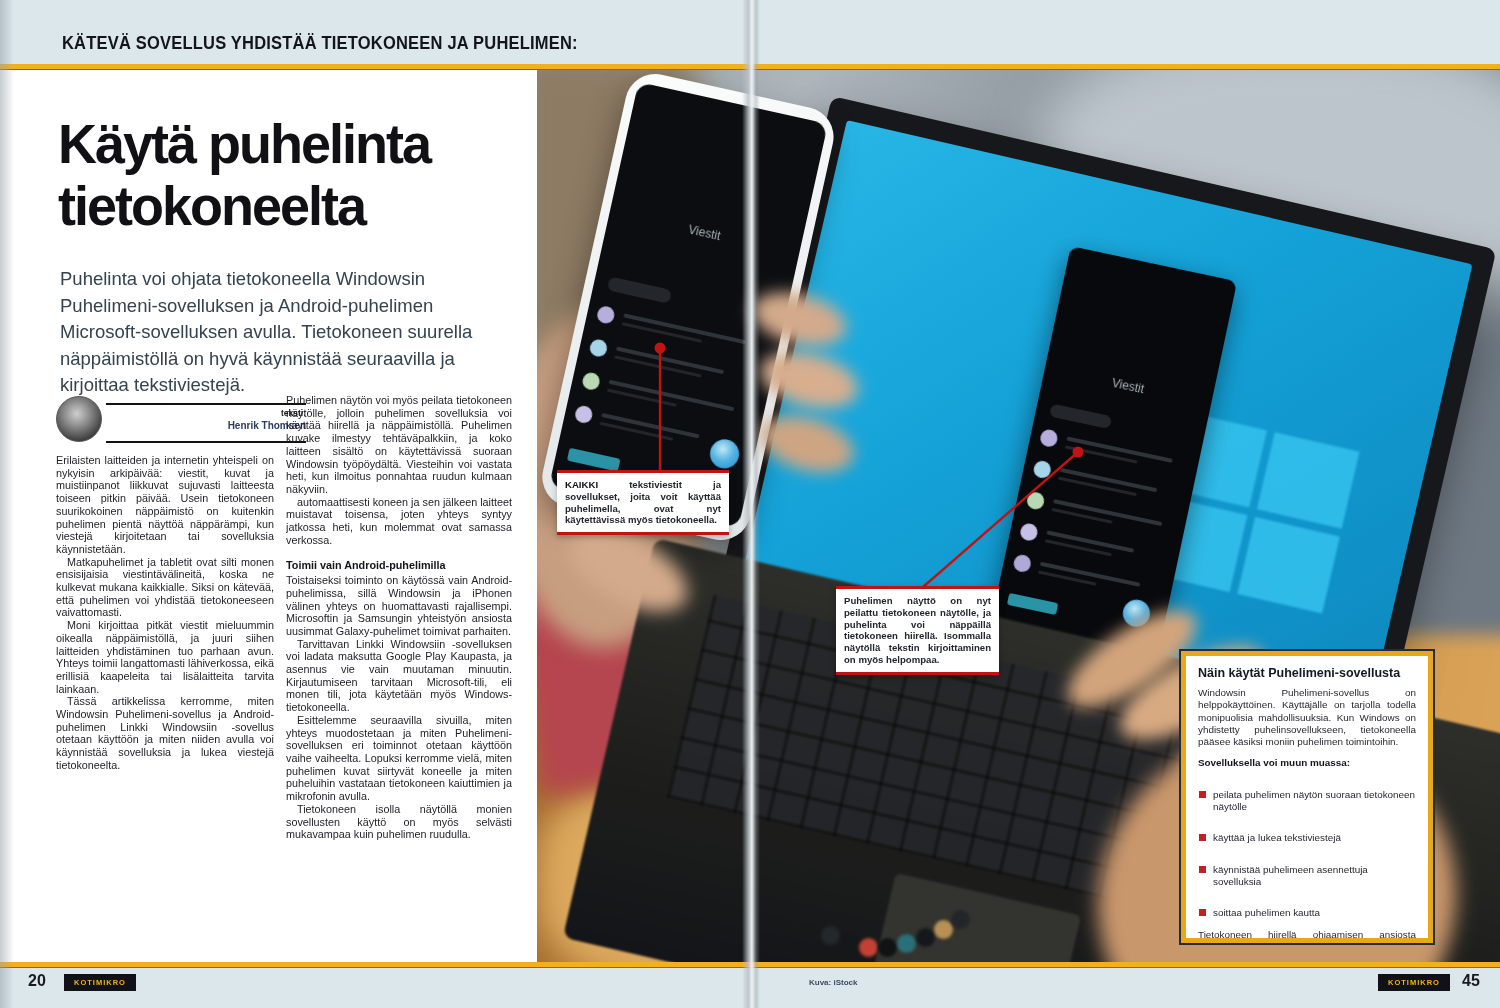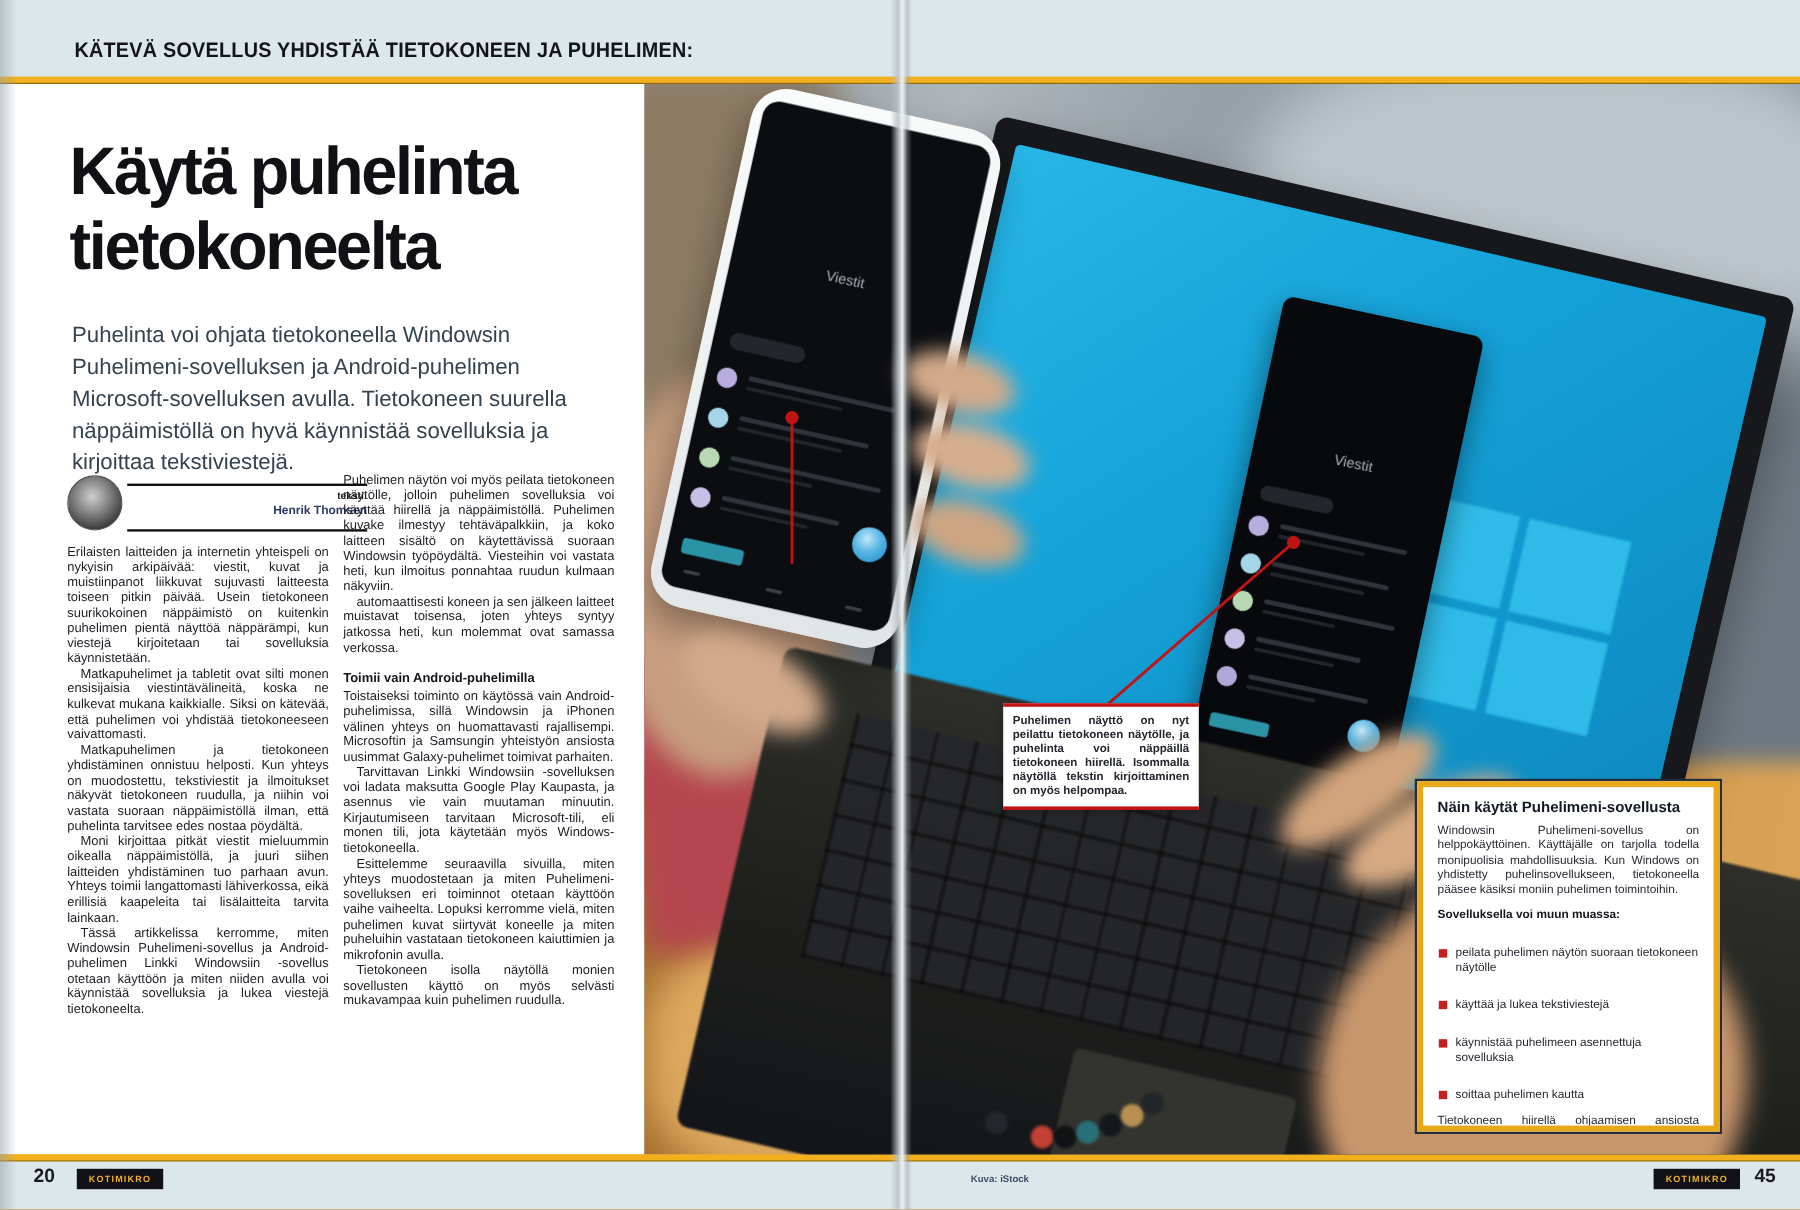--- a/index.html
+++ b/index.html
@@ -3,7 +3,7 @@
 <meta charset="utf-8">
 <style>
   html,body{margin:0;padding:0;background:#9aa3a8;}
-  .spread{position:relative;width:1500px;height:1008px;background:#eab308;overflow:hidden;
+  .spread{position:relative;width:1500px;height:1008px;background:#1d4ed8;overflow:hidden;
           font-family:"Liberation Sans",sans-serif;}
   
   .topband{position:absolute;left:0;top:0;width:1500px;height:64px;background:#dbe7ea;}

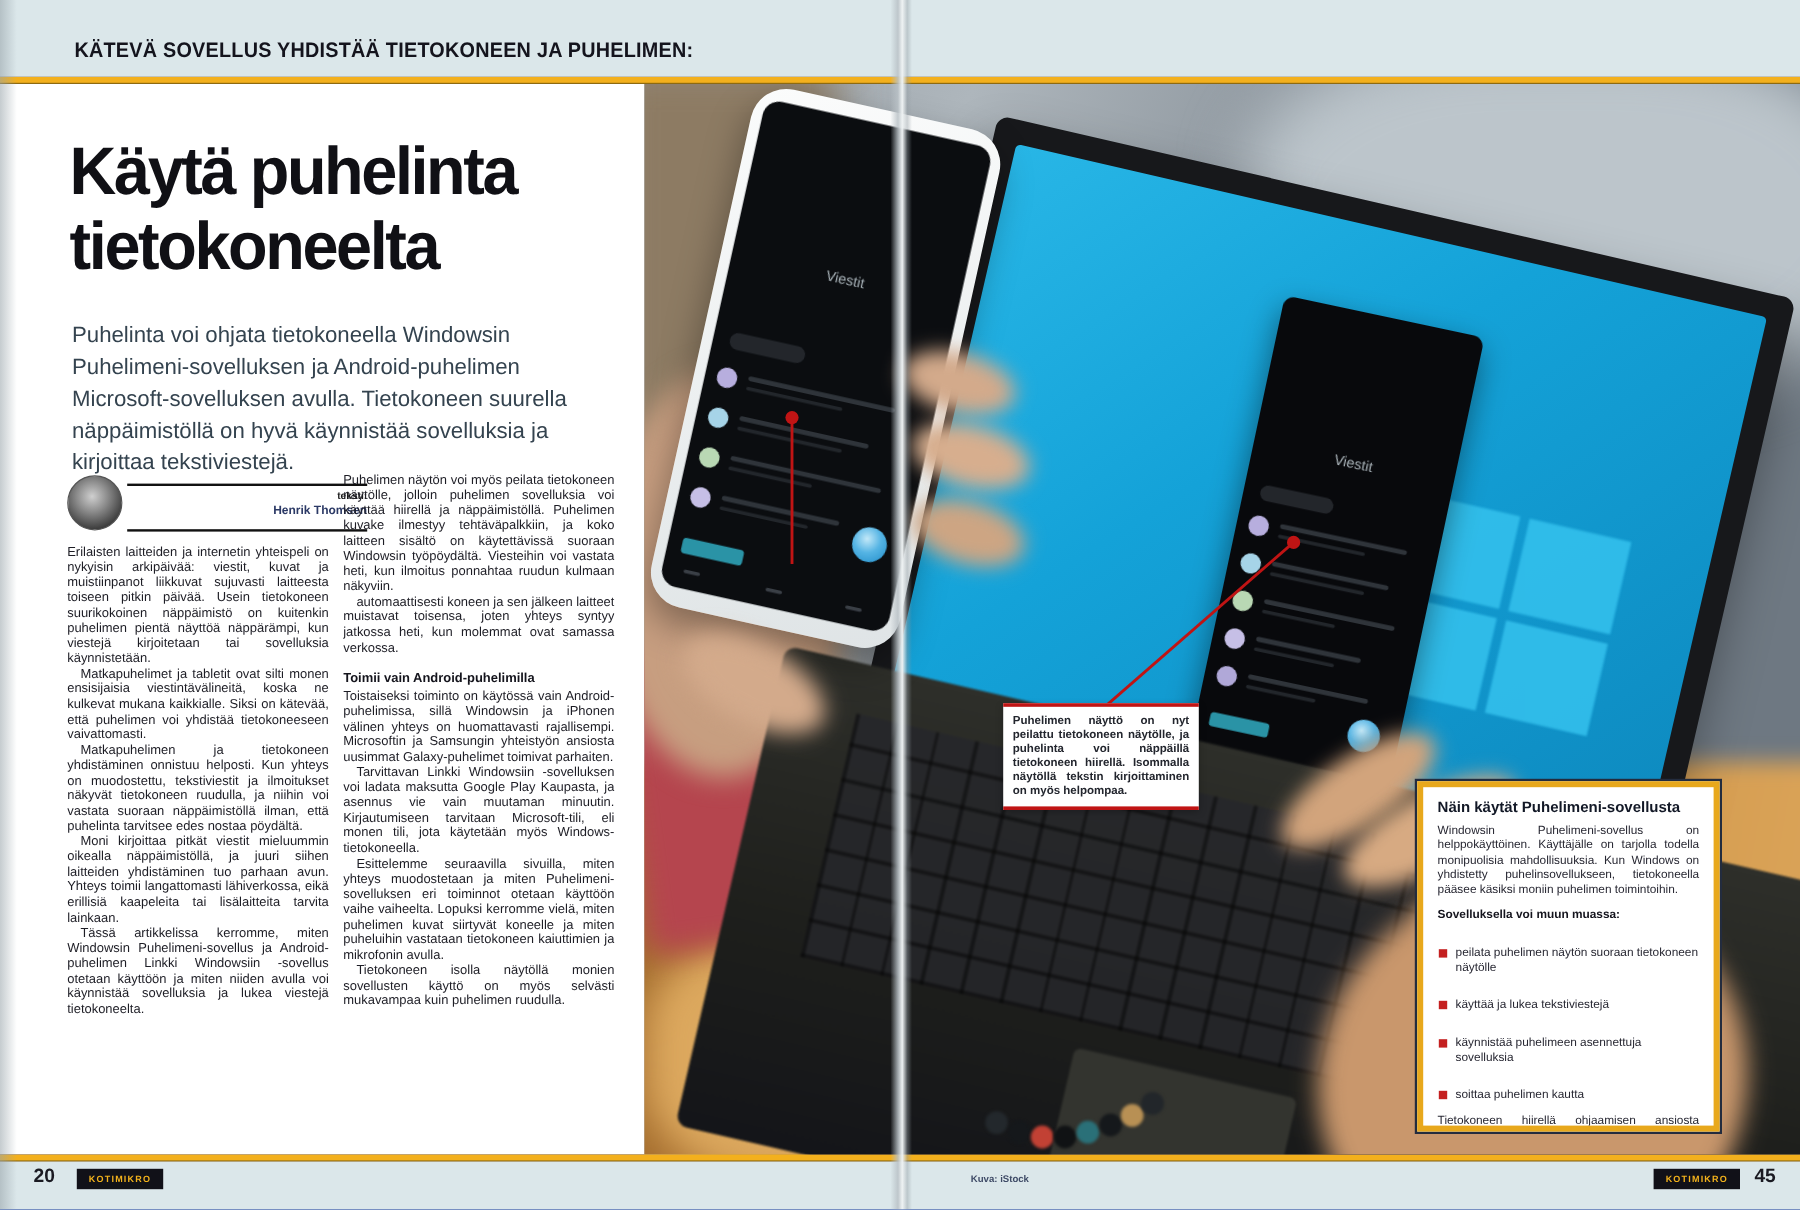--- a/index.html
+++ b/index.html
@@ -139,7 +139,7 @@
       <div>Käytä puhelinta</div>
       <div>tietokoneelta</div>
     </div>
-    <div class="intro">Puhelinta voi ohjata tietokoneella Windowsin Puhelimeni-sovelluksen ja Android-puhelimen Microsoft-sovelluksen avulla. Tietokoneen suurella näppäimistöllä on hyvä käynnistää sovelluksia ja kirjoittaa tekstiviestejä.</div>
+    <div class="intro">Puhelinta voi ohjata tietokoneella Windowsin Puhelimeni-sovelluksen ja Android-puhelimen Microsoft-sovelluksen avulla. Tietokoneen suurella näppäimistöllä on hyvä käynnistää seuraavilla ja kirjoittaa tekstiviestejä.</div>
 
     <div class="byline">
       <div class="avatar"></div>

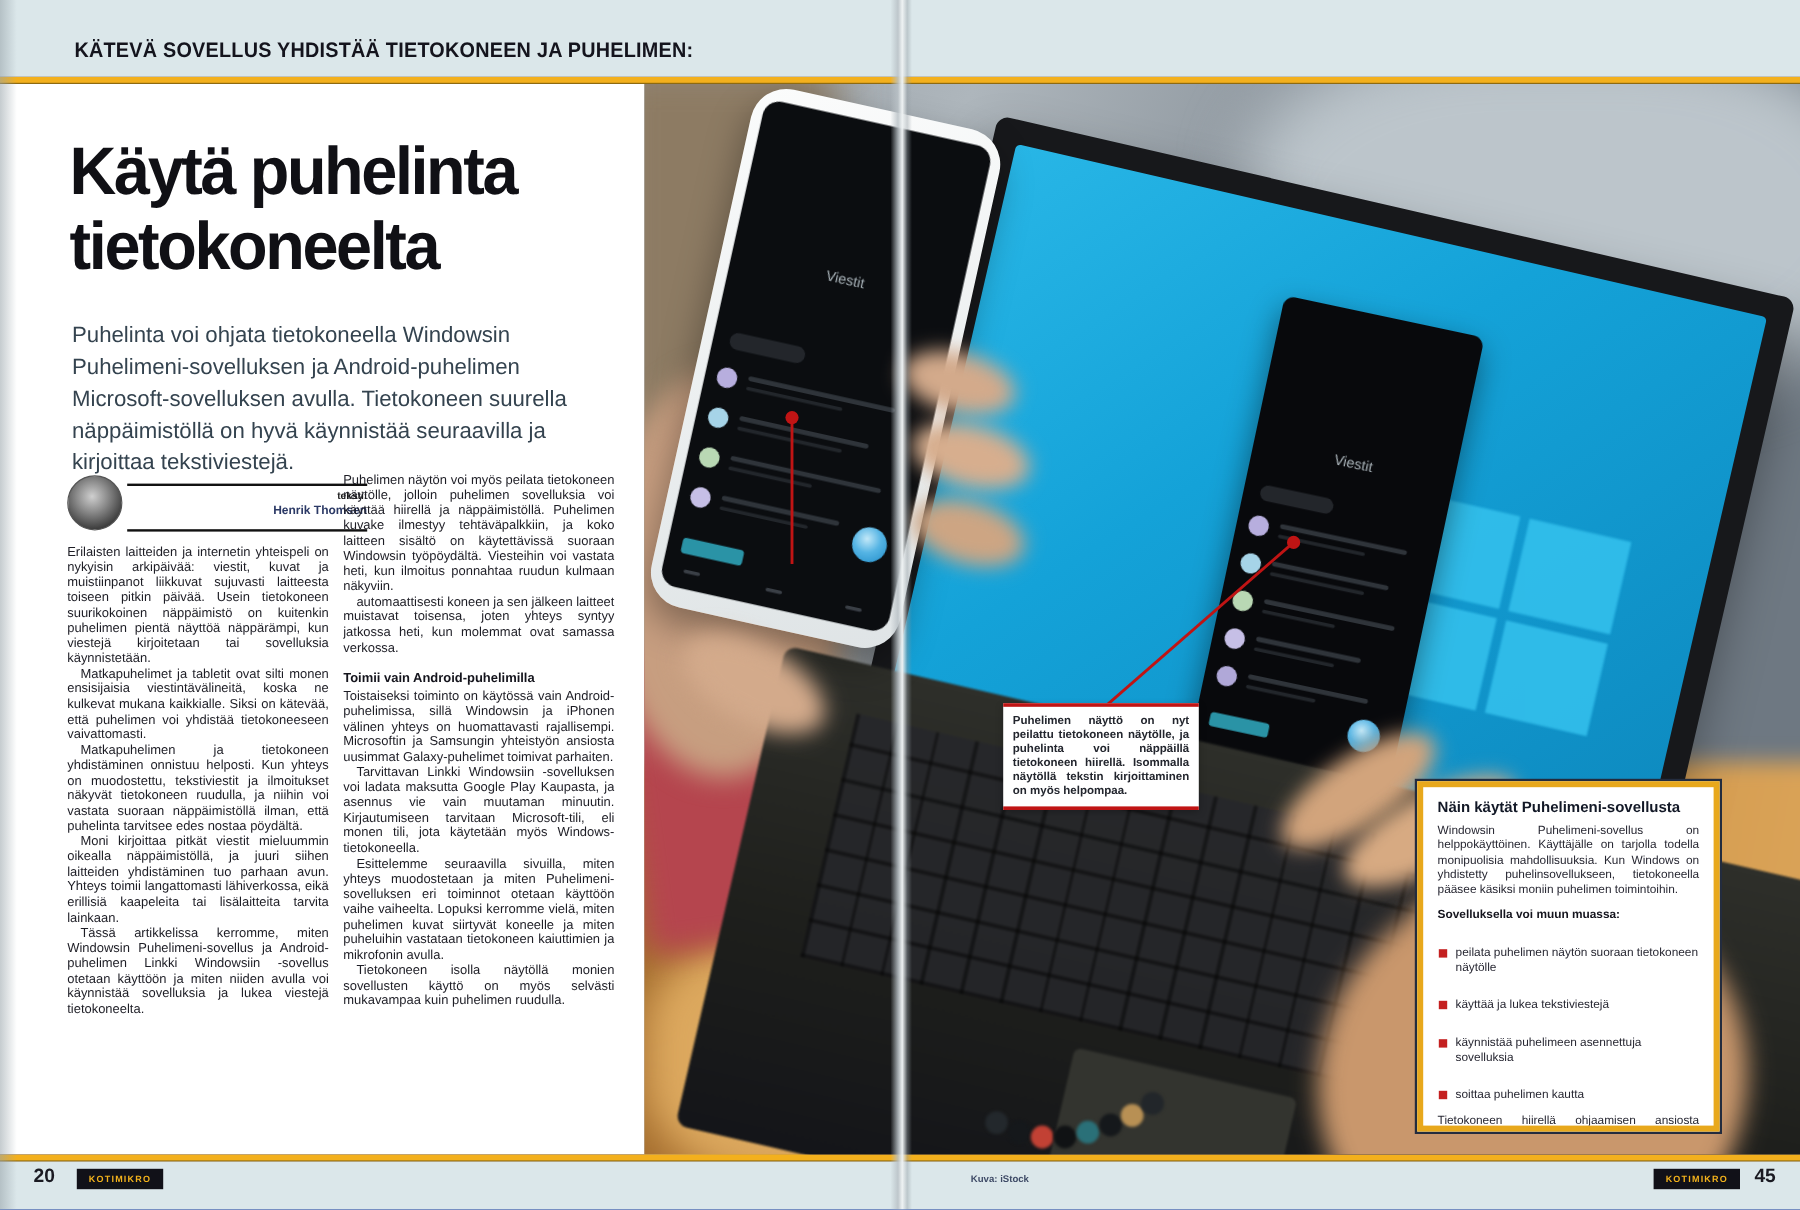--- a/index.html
+++ b/index.html
@@ -291,6 +291,9 @@
       <circle cx="541" cy="382" r="5.5" fill="#c01414"></circle>
     </svg>
 
+    <div class="callout callout1">
+      <span class="lead">KAIKKI</span><span> tekstiviestit ja sovellukset, joita voit käyttää puhelimella, ovat nyt käytettävissä myös tietokoneella.</span>
+    </div>
     <div class="callout callout2">
       <span>Puhelimen näyttö on nyt peilattu tietokoneen näytölle, ja puhelinta voi näppäillä tietokoneen hiirellä. Isommalla näytöllä tekstin kirjoittaminen on myös helpompaa.</span>
     </div>

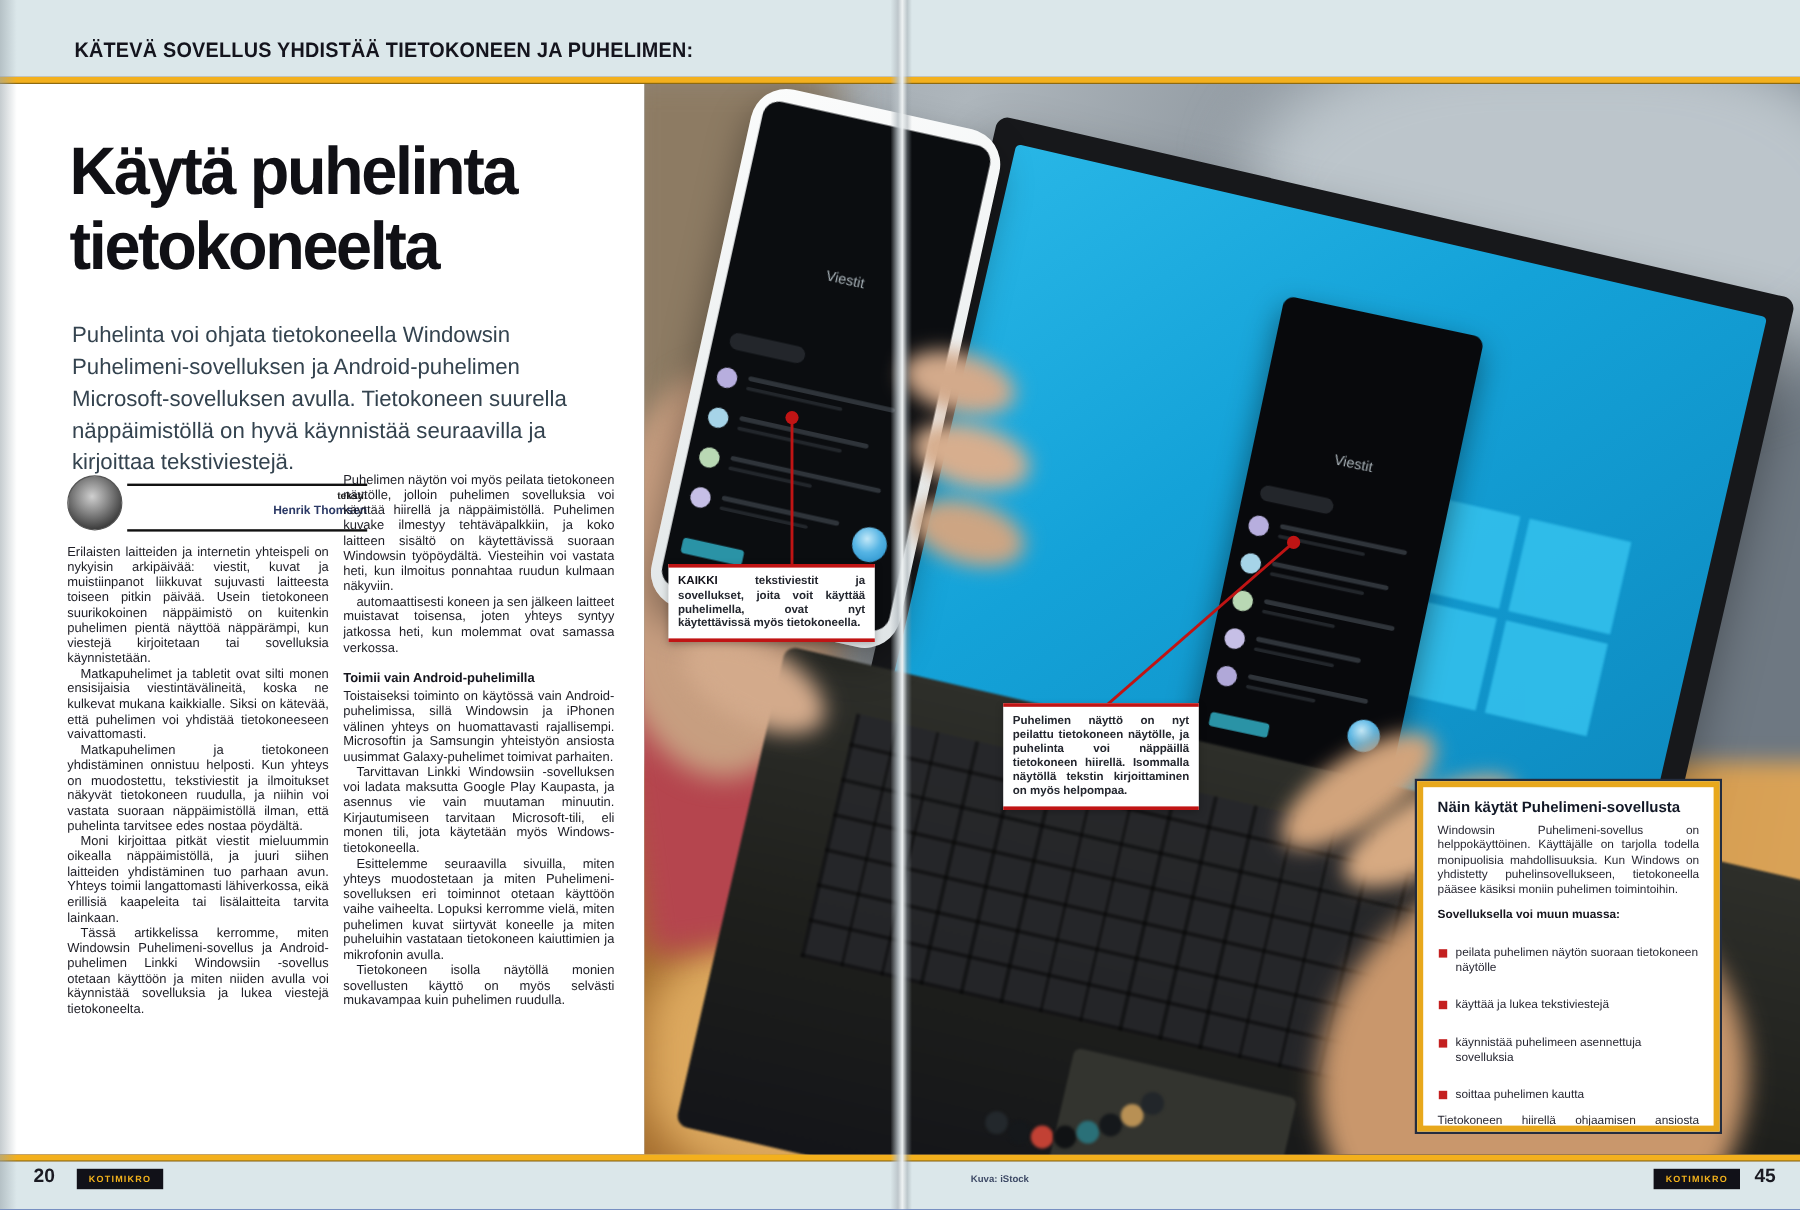--- a/index.html
+++ b/index.html
@@ -154,7 +154,6 @@
     <div class="col col1">
       <p>Erilaisten laitteiden ja internetin yhteispeli on nykyisin arkipäivää: viestit, kuvat ja muistiinpanot liikkuvat sujuvasti laitteesta toiseen pitkin päivää. Usein tietokoneen suurikokoinen näppäimistö on kuitenkin puhelimen pientä näyttöä näppärämpi, kun viestejä kirjoitetaan tai sovelluksia käynnistetään.</p>
       <p>Matkapuhelimet ja tabletit ovat silti monen ensisijaisia viestintävälineitä, koska ne kulkevat mukana kaikkialle. Siksi on kätevää, että puhelimen voi yhdistää tietokoneeseen vaivattomasti.</p>
-      <p>Matkapuhelimen ja tietokoneen yhdistäminen onnistuu helposti. Kun yhteys on muodostettu, tekstiviestit ja ilmoitukset näkyvät tietokoneen ruudulla, ja niihin voi vastata suoraan näppäimistöllä ilman, että puhelinta tarvitsee edes nostaa pöydältä.</p>
       <p>Moni kirjoittaa pitkät viestit mieluummin oikealla näppäimistöllä, ja juuri siihen laitteiden yhdistäminen tuo parhaan avun. Yhteys toimii langattomasti lähiverkossa, eikä erillisiä kaapeleita tai lisälaitteita tarvita lainkaan.</p>
       <p>Tässä artikkelissa kerromme, miten Windowsin Puhelimeni-sovellus ja Android-puhelimen Linkki Windowsiin -sovellus otetaan käyttöön ja miten niiden avulla voi käynnistää sovelluksia ja lukea viestejä tietokoneelta.</p>
     </div>

